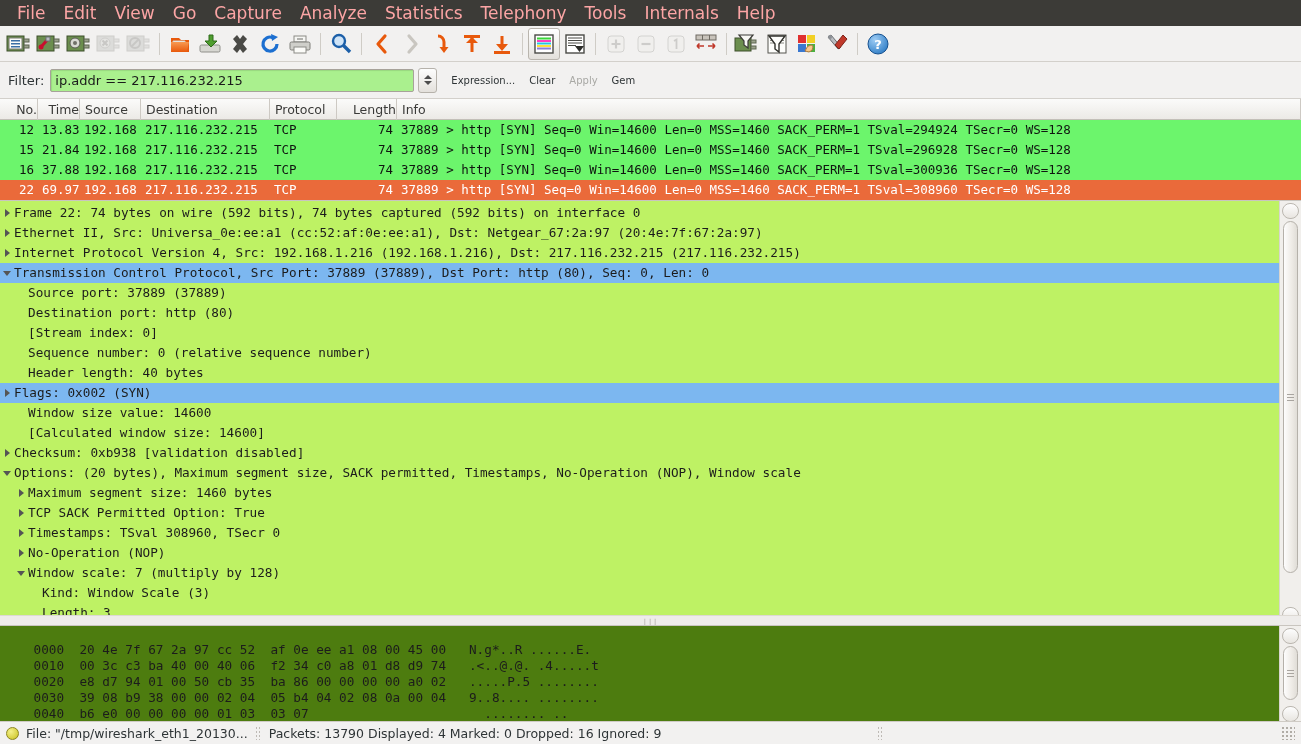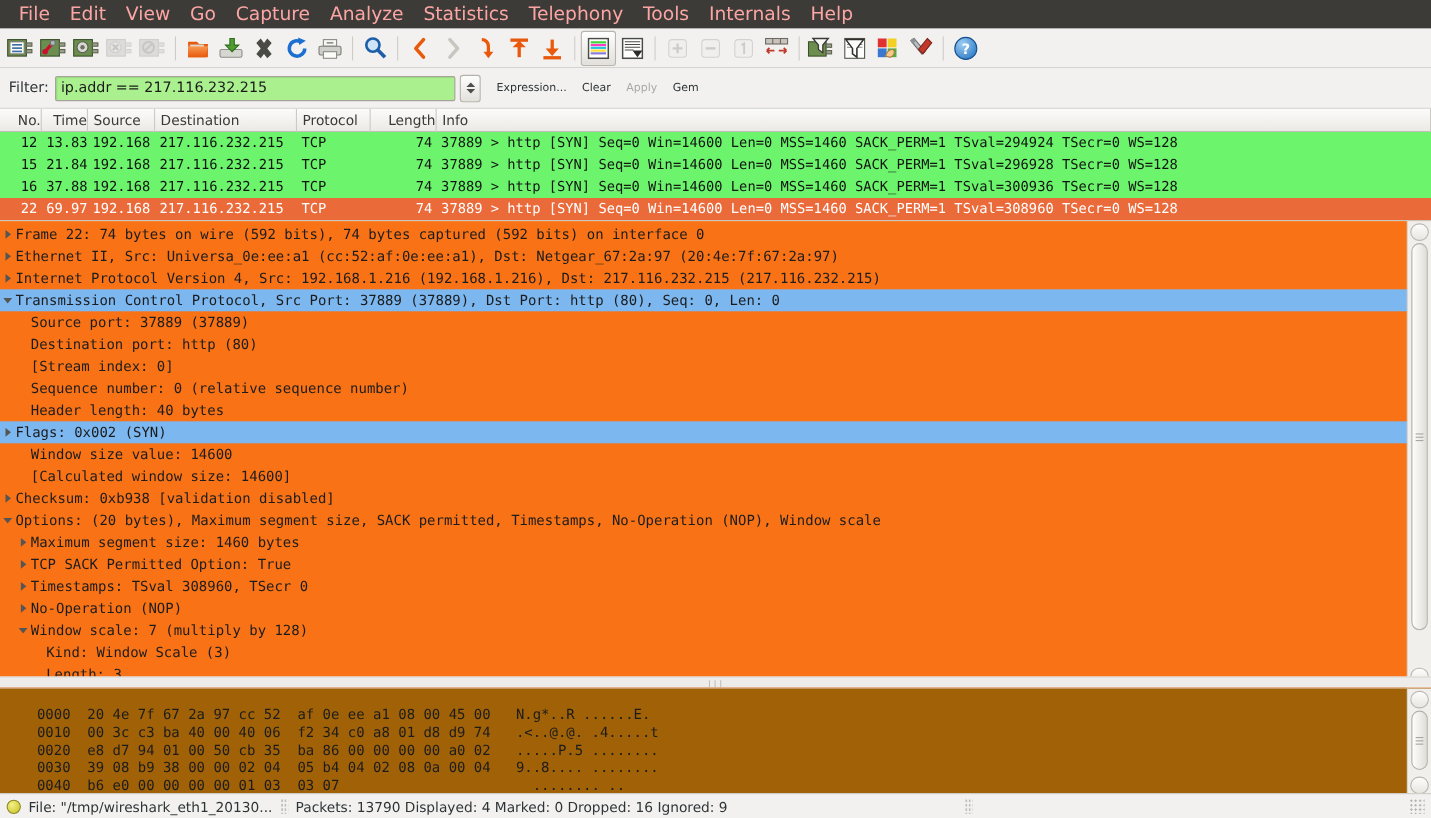--- a/index.html
+++ b/index.html
@@ -158,7 +158,7 @@
   
   .detail-wrap {
     position: relative;
-    background: #f97316;
+    background: #bef264;
     height: 424px;
     border-bottom: 1px solid #c9c5bf;
     overflow: hidden;

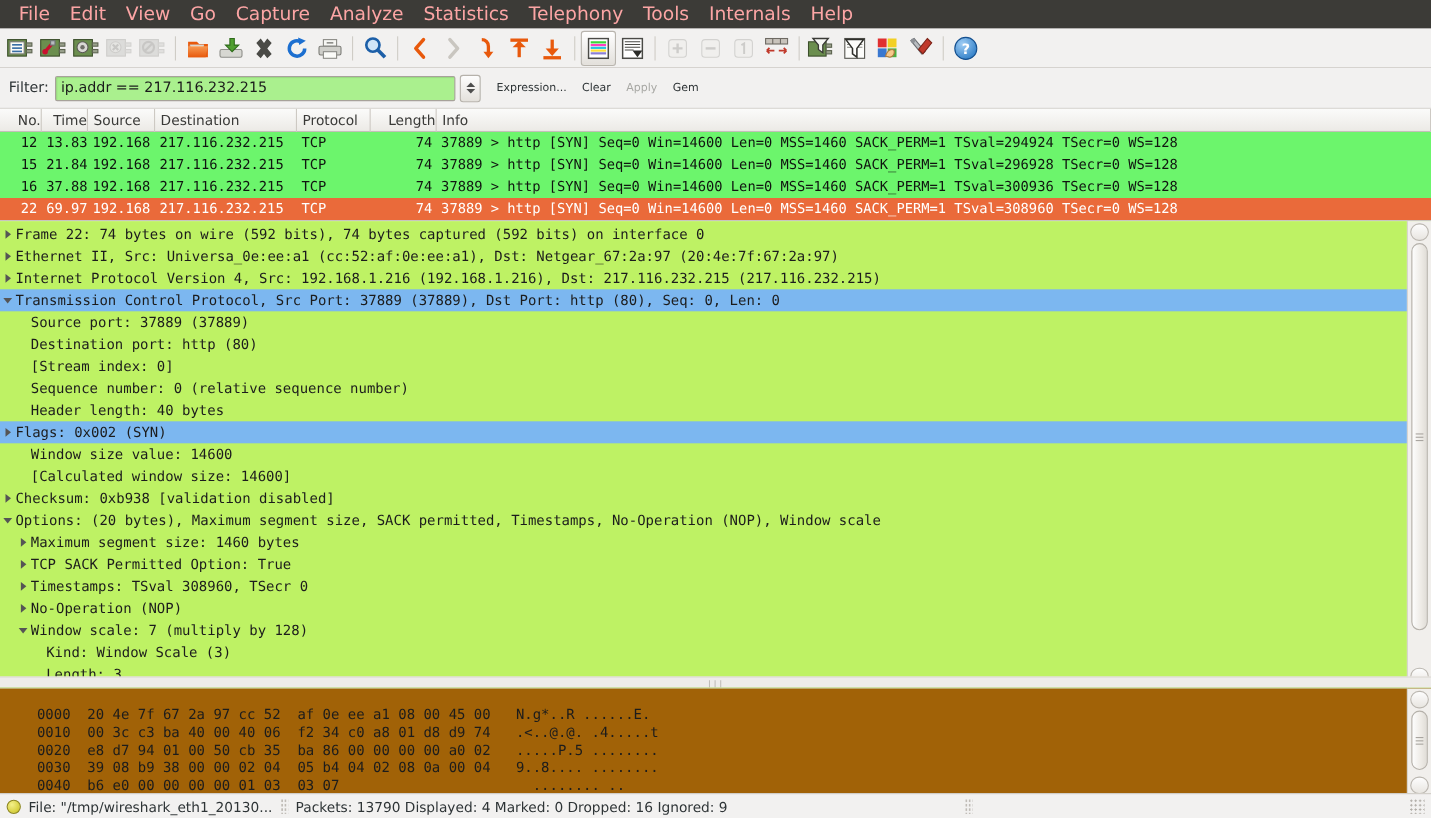--- a/index.html
+++ b/index.html
@@ -193,7 +193,7 @@
   .hex-wrap {
     position: relative;
     height: 98px;
-    background: #a16207;
+    background: #4d7c0f;
     overflow: hidden;
     border-bottom: 1px solid #c9c5bf;
   }

